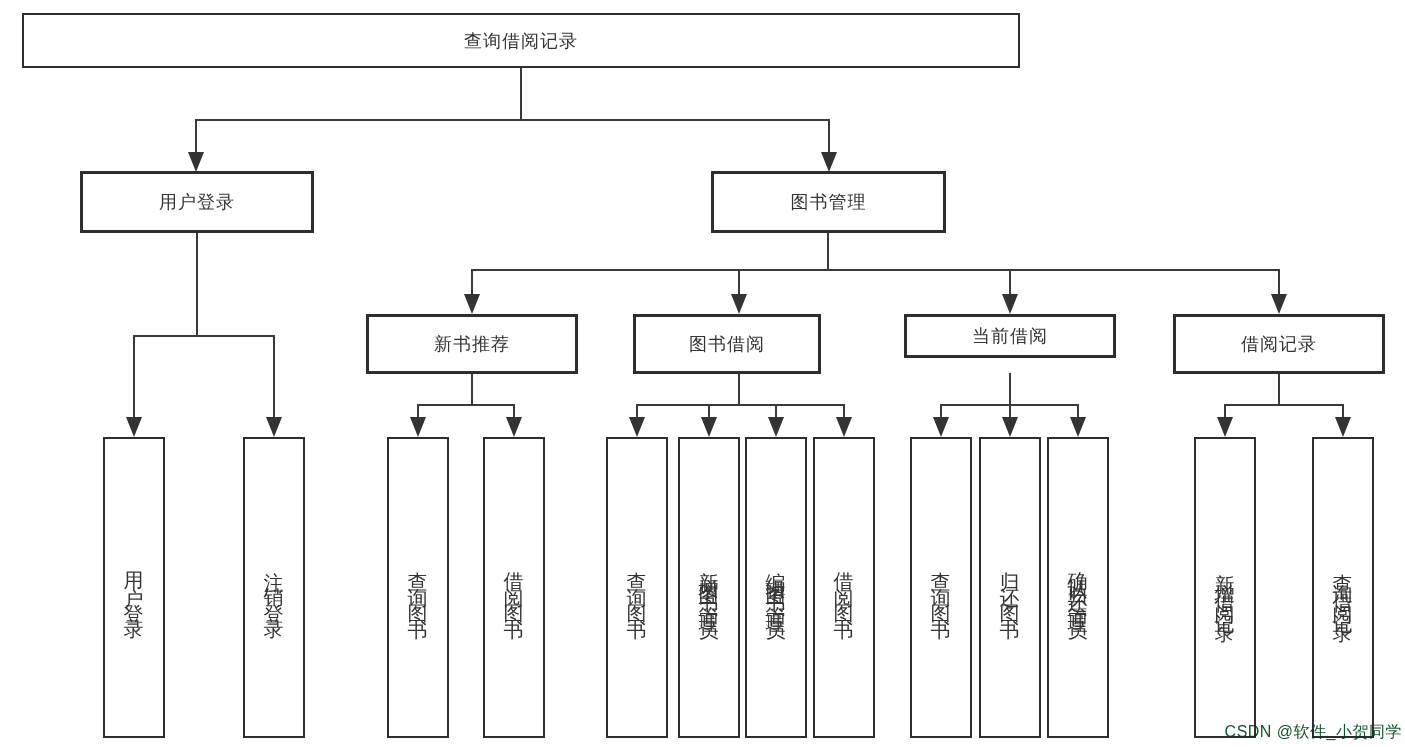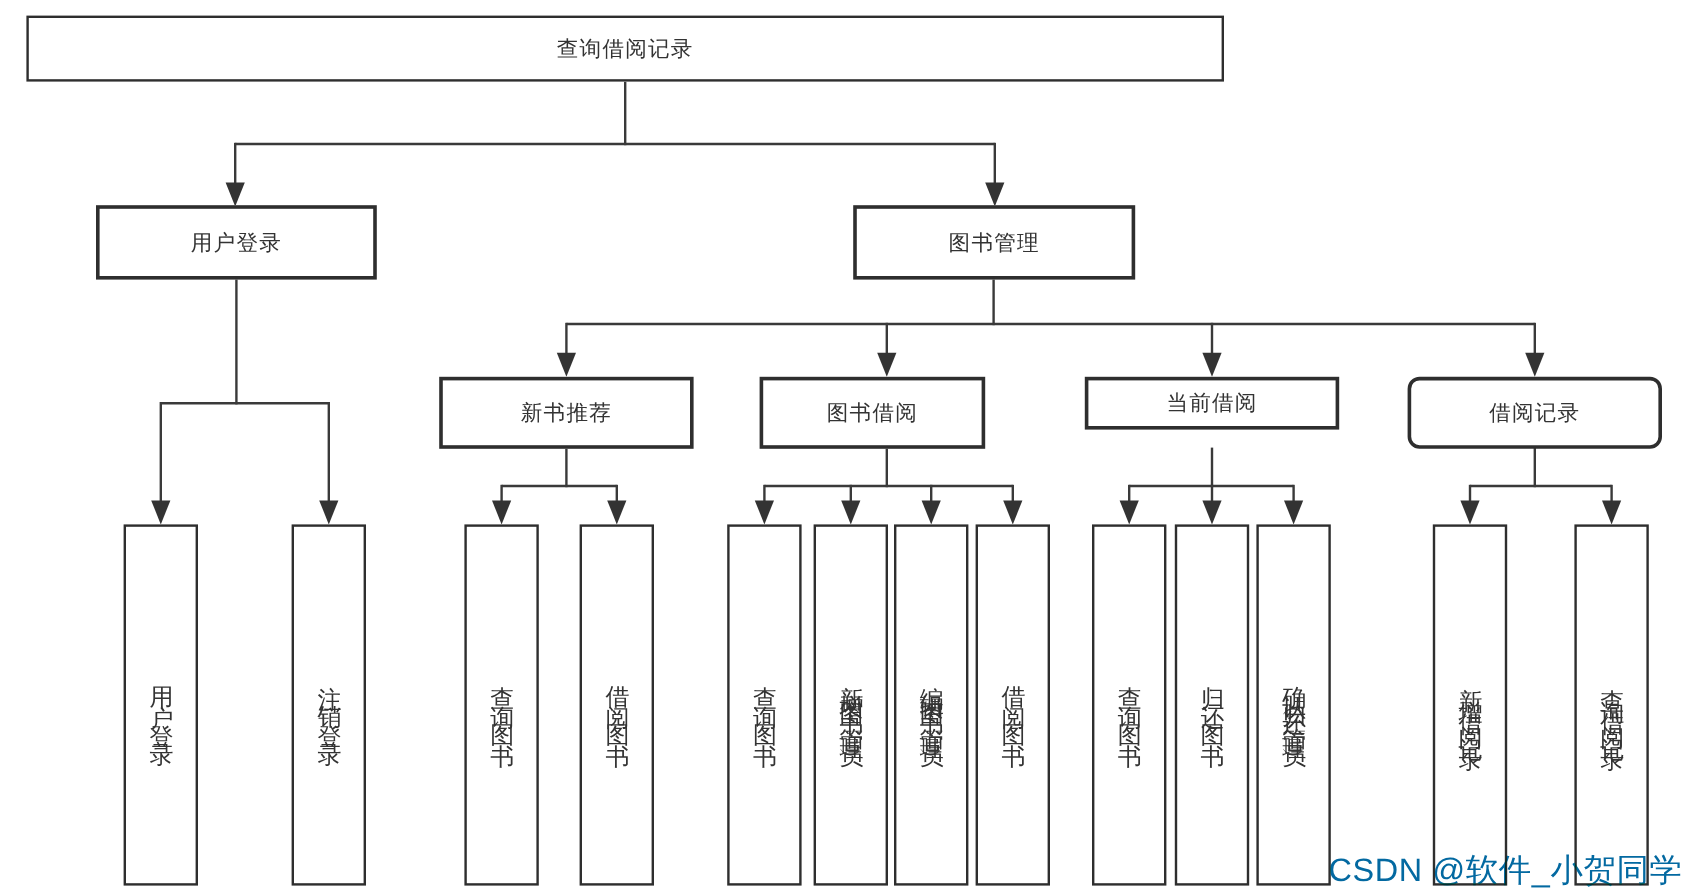--- a/index.html
+++ b/index.html
@@ -54,7 +54,7 @@
   .n-newbook   { left: 366px;  top: 314px; width: 212px; height: 60px; }
   .n-borrow    { left: 633px;  top: 314px; width: 188px; height: 60px; }
   .n-current   { left: 904px;  top: 314px; width: 212px; height: 44px; }
-  .n-records   { left: 1173px; top: 314px; width: 212px; height: 60px; border-radius: 10px; }
+  .n-records   { left: 1173px; top: 314px; width: 212px; height: 60px; }
   .leaf        { top: 437px; width: 62px; height: 301px; }
   .l-g1a { left: 103px; }
   .l-g1b { left: 243px; }

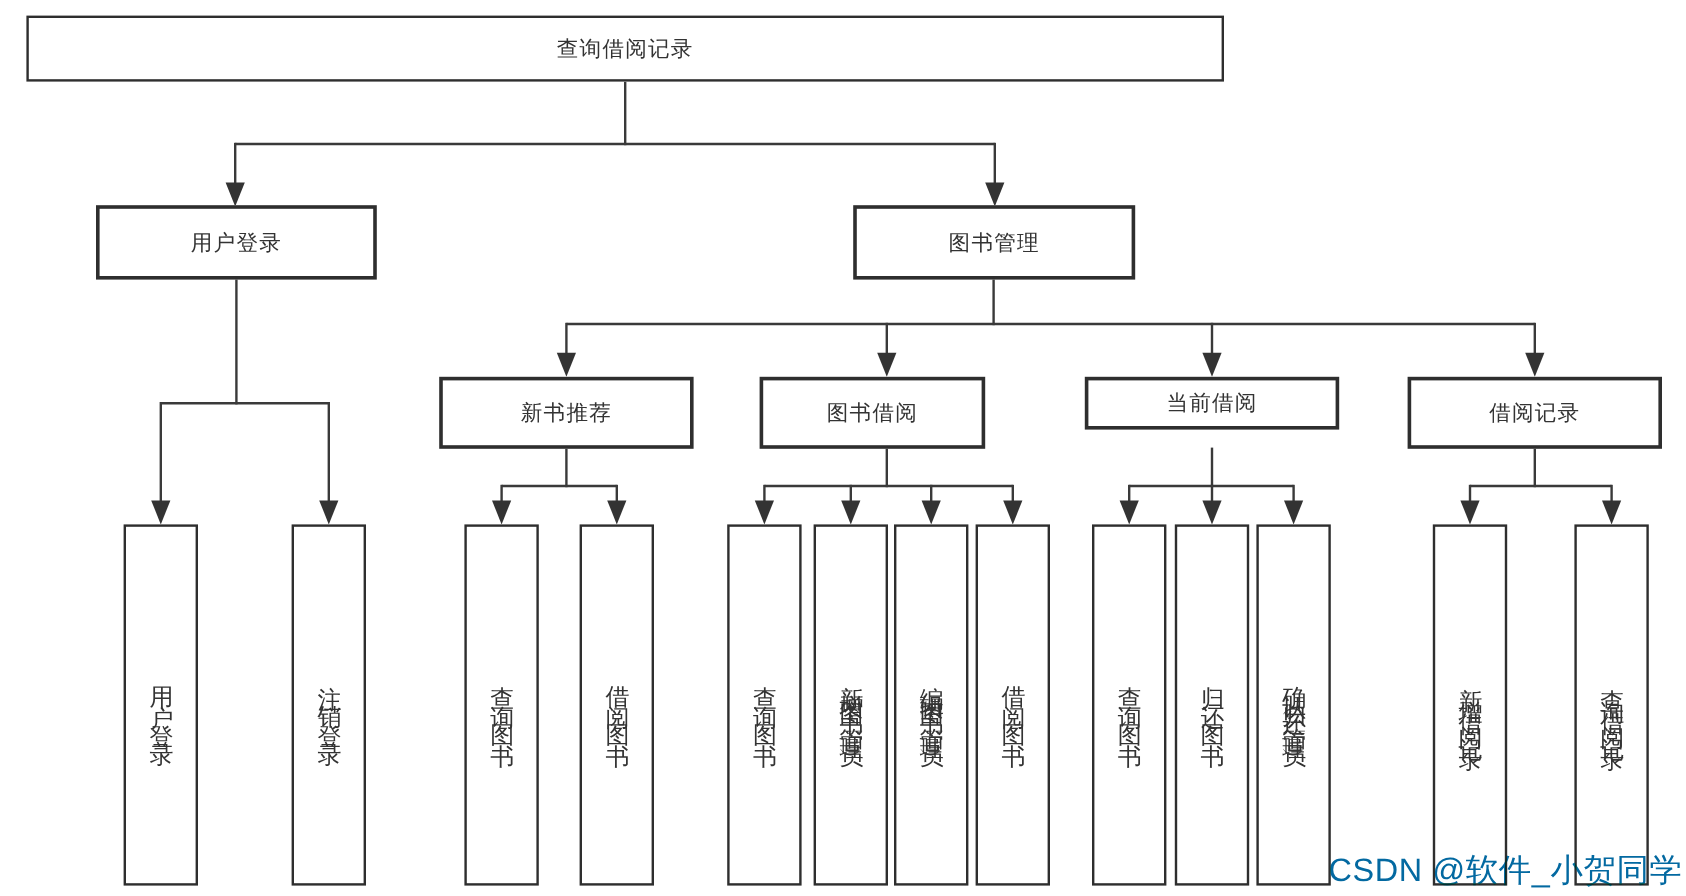--- a/index.html
+++ b/index.html
@@ -73,8 +73,8 @@
     position: absolute;
     right: 3px;
     bottom: 4px;
-    font-size: 27px;
-    color: #0369a1;
+    font-size: 16px;
+    color: #14532d;
     z-index: 3;
     mix-blend-mode: darken;
     letter-spacing: 0.5px;

